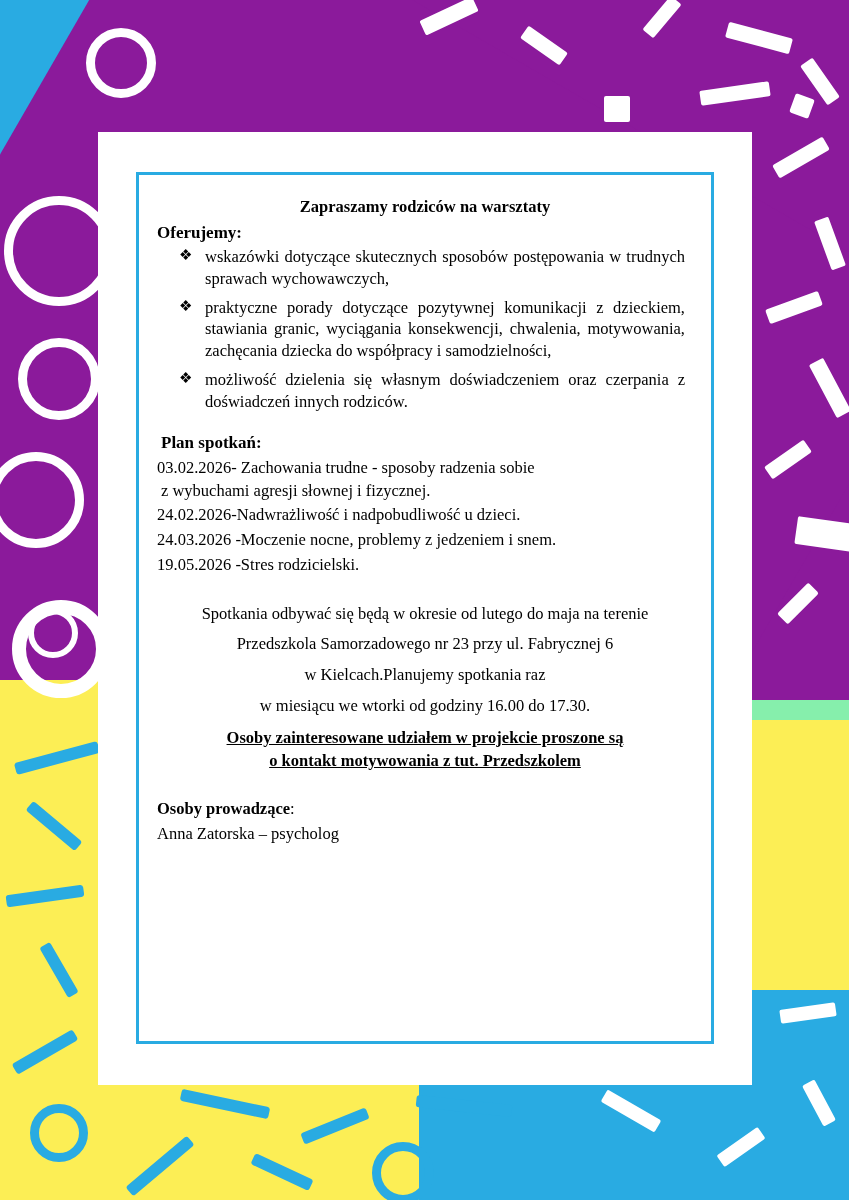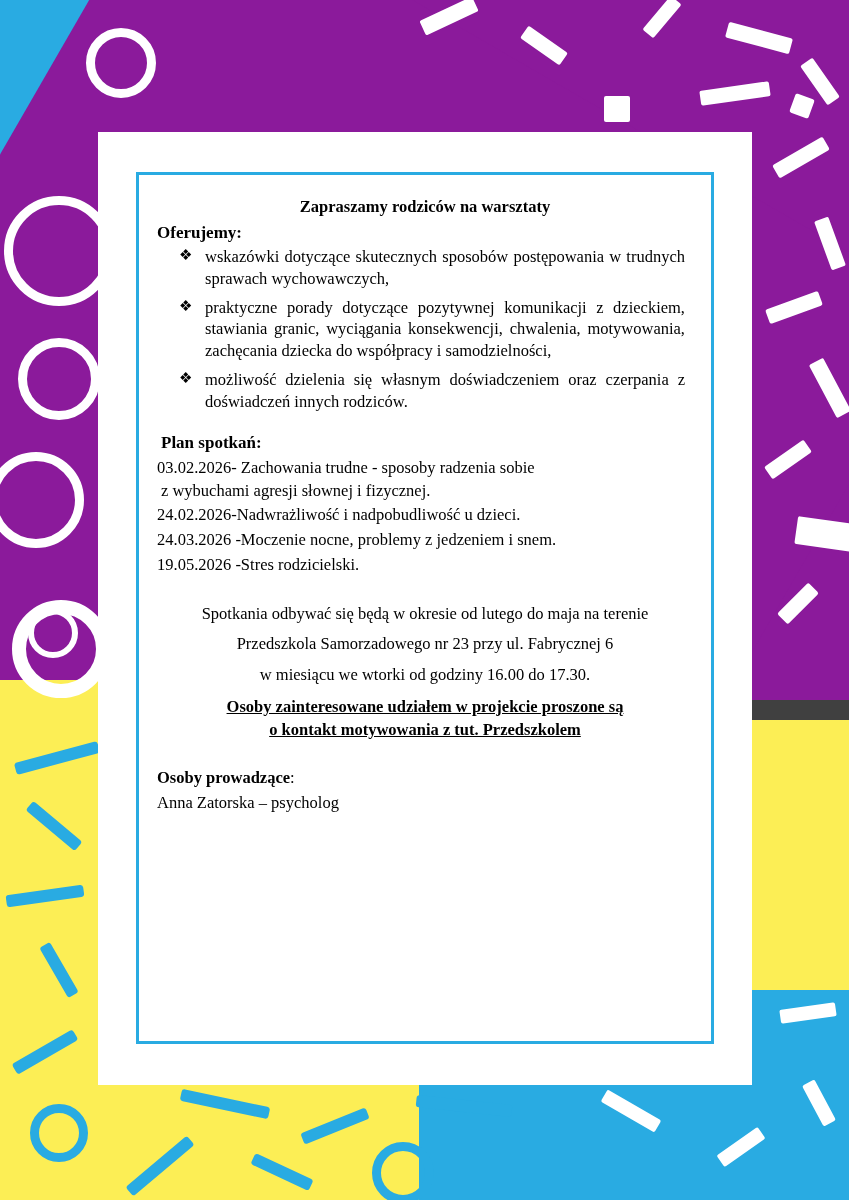--- a/index.html
+++ b/index.html
@@ -15,7 +15,7 @@
     width: 849px;
     height: 1200px;
     overflow: hidden;
-    background: #404040;
+    background: #86efac;
   }
 
   

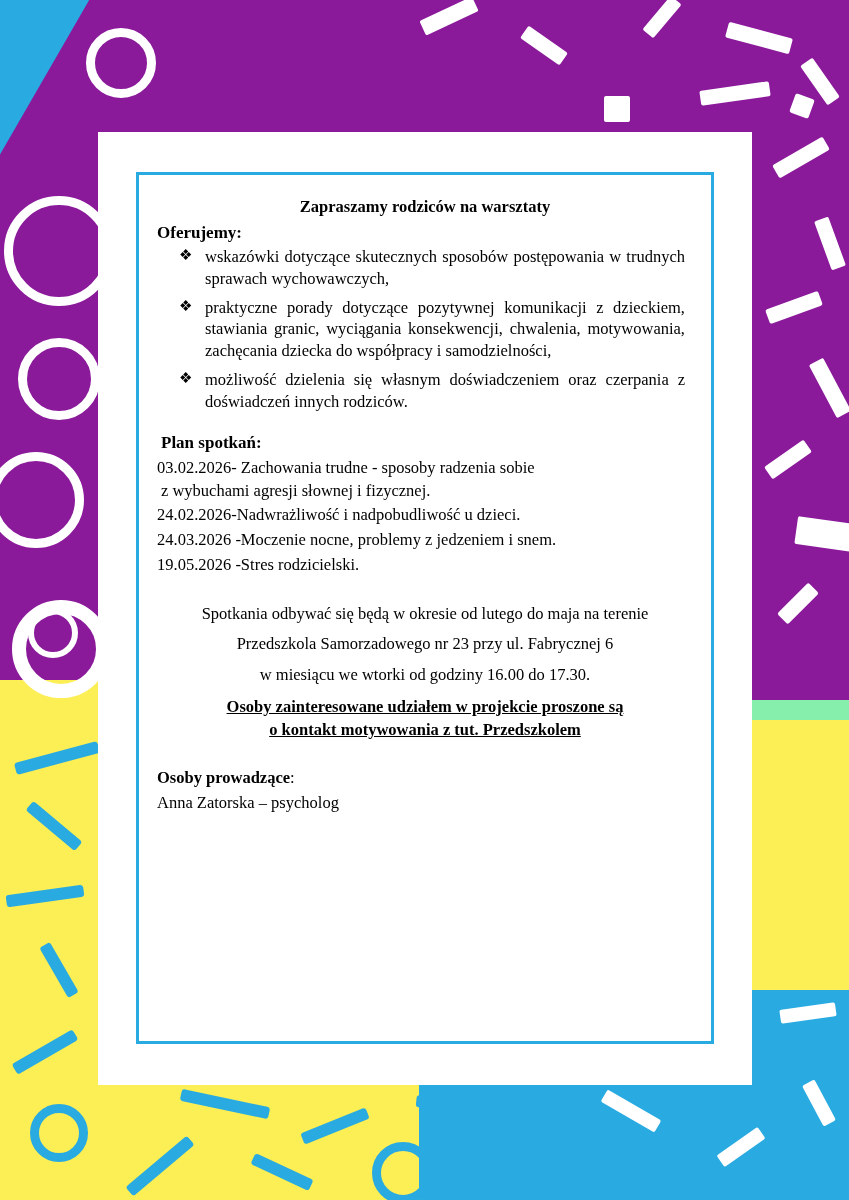--- a/index.html
+++ b/index.html
@@ -313,6 +313,7 @@
       <div class="info">
         <p class="l1">Spotkania odbywać się będą w okresie od lutego do maja na terenie</p>
         <p>Przedszkola  Samorzadowego nr 23 przy ul. Fabrycznej 6</p>
+        <p>w Kielcach.Planujemy spotkania raz</p>
         <p>w miesiącu we wtorki od godziny 16.00 do 17.30.</p>
         <div class="emph">
           <span>Osoby zainteresowane udziałem w projekcie proszone są</span>

